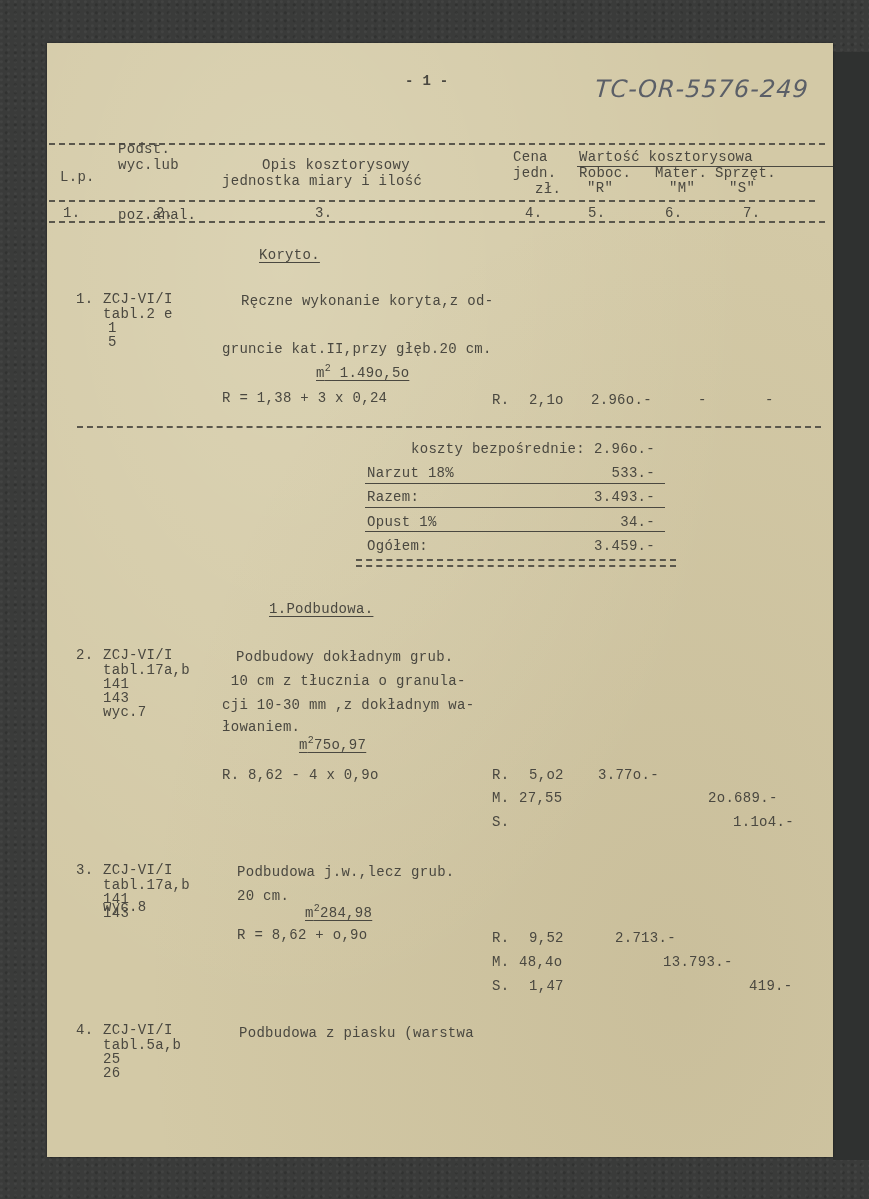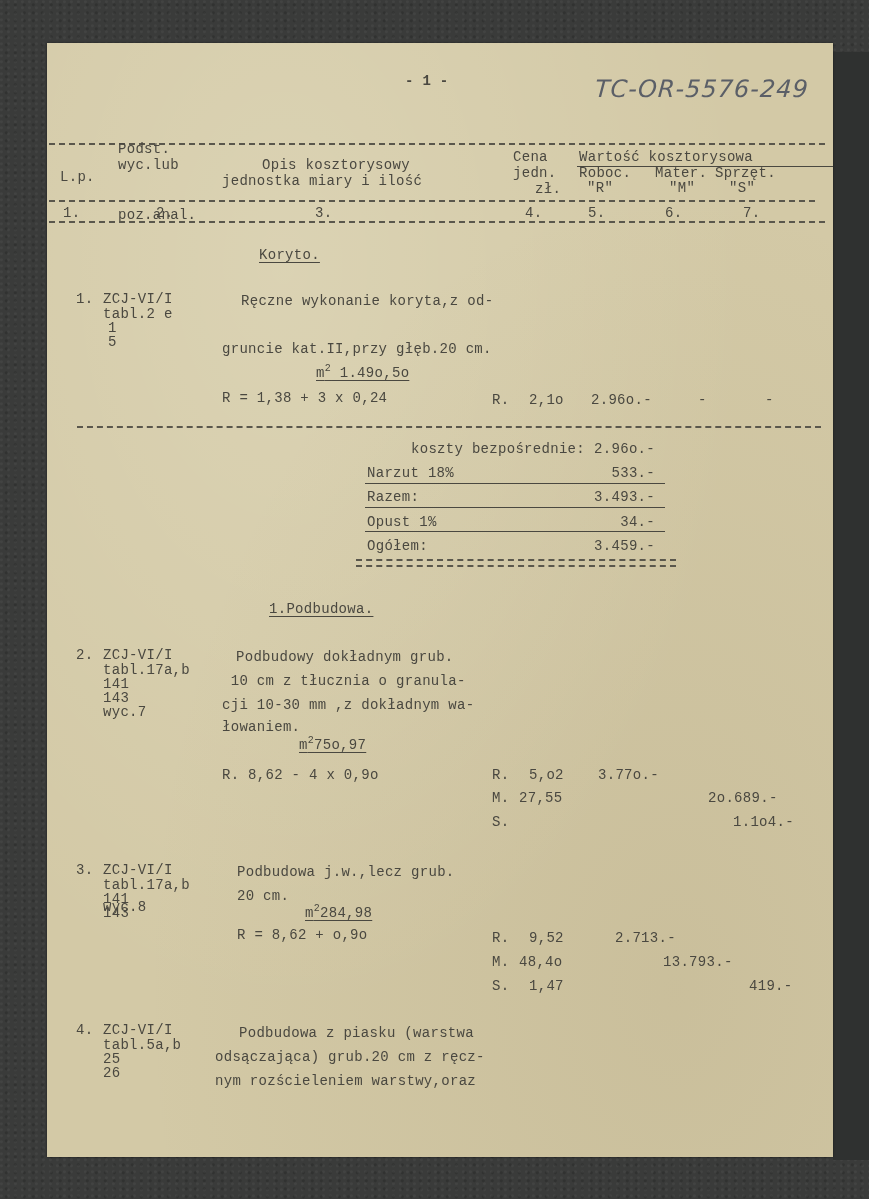--- a/index.html
+++ b/index.html
@@ -179,7 +179,6 @@
   <div class="t" style="left:56px;top:1022px;text-align:center;">26</div>
 
   <div class="t" style="left:192px;top:982px;">Podbudowa z piasku (warstwa</div>
-  <div class="t" style="left:168px;top:1006px;">odsączająca) grub.20 cm z ręcz-</div>
   <div class="t" style="left:168px;top:1030px;">nym rozścieleniem warstwy,oraz</div>
 
 </div>

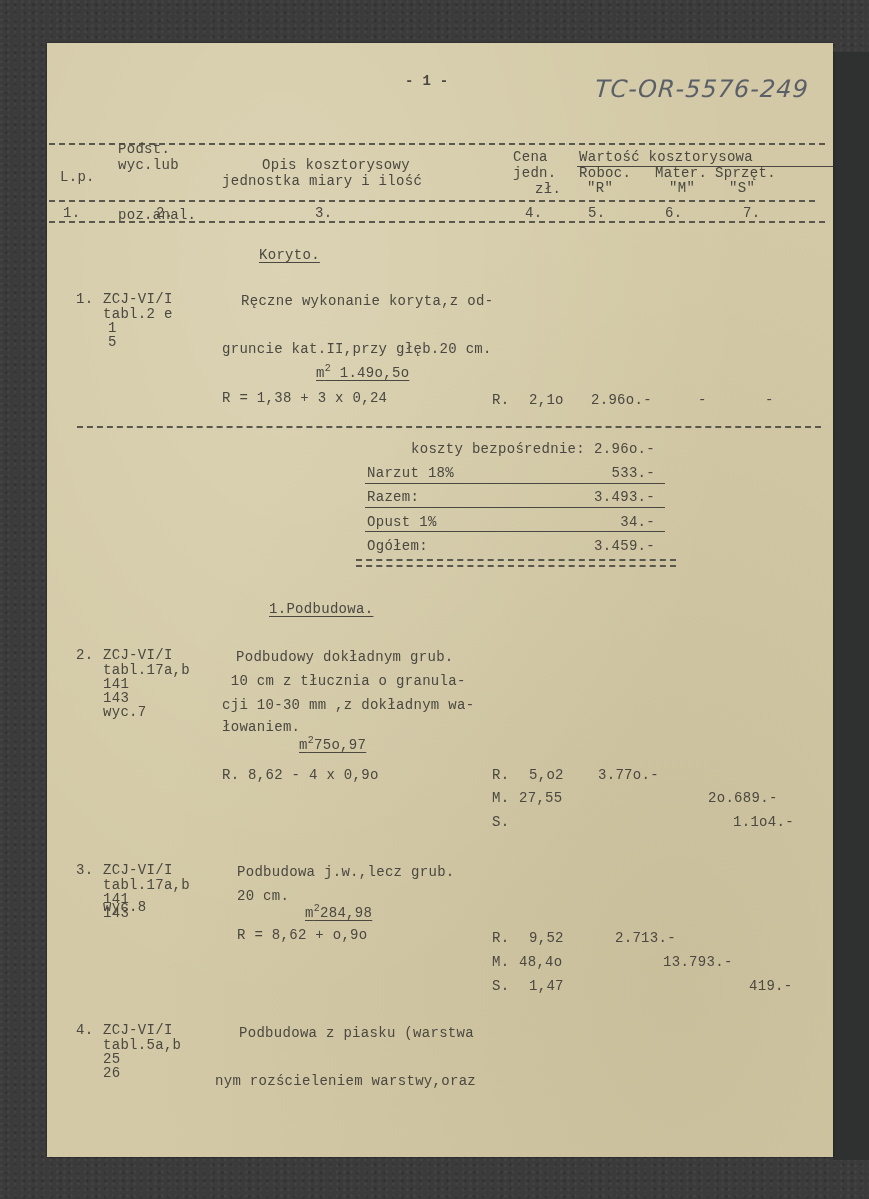--- a/index.html
+++ b/index.html
@@ -179,7 +179,6 @@
   <div class="t" style="left:56px;top:1022px;text-align:center;">26</div>
 
   <div class="t" style="left:192px;top:982px;">Podbudowa z piasku (warstwa</div>
-  <div class="t" style="left:168px;top:1030px;">nym rozścieleniem warstwy,oraz</div>
 
 </div>
 

